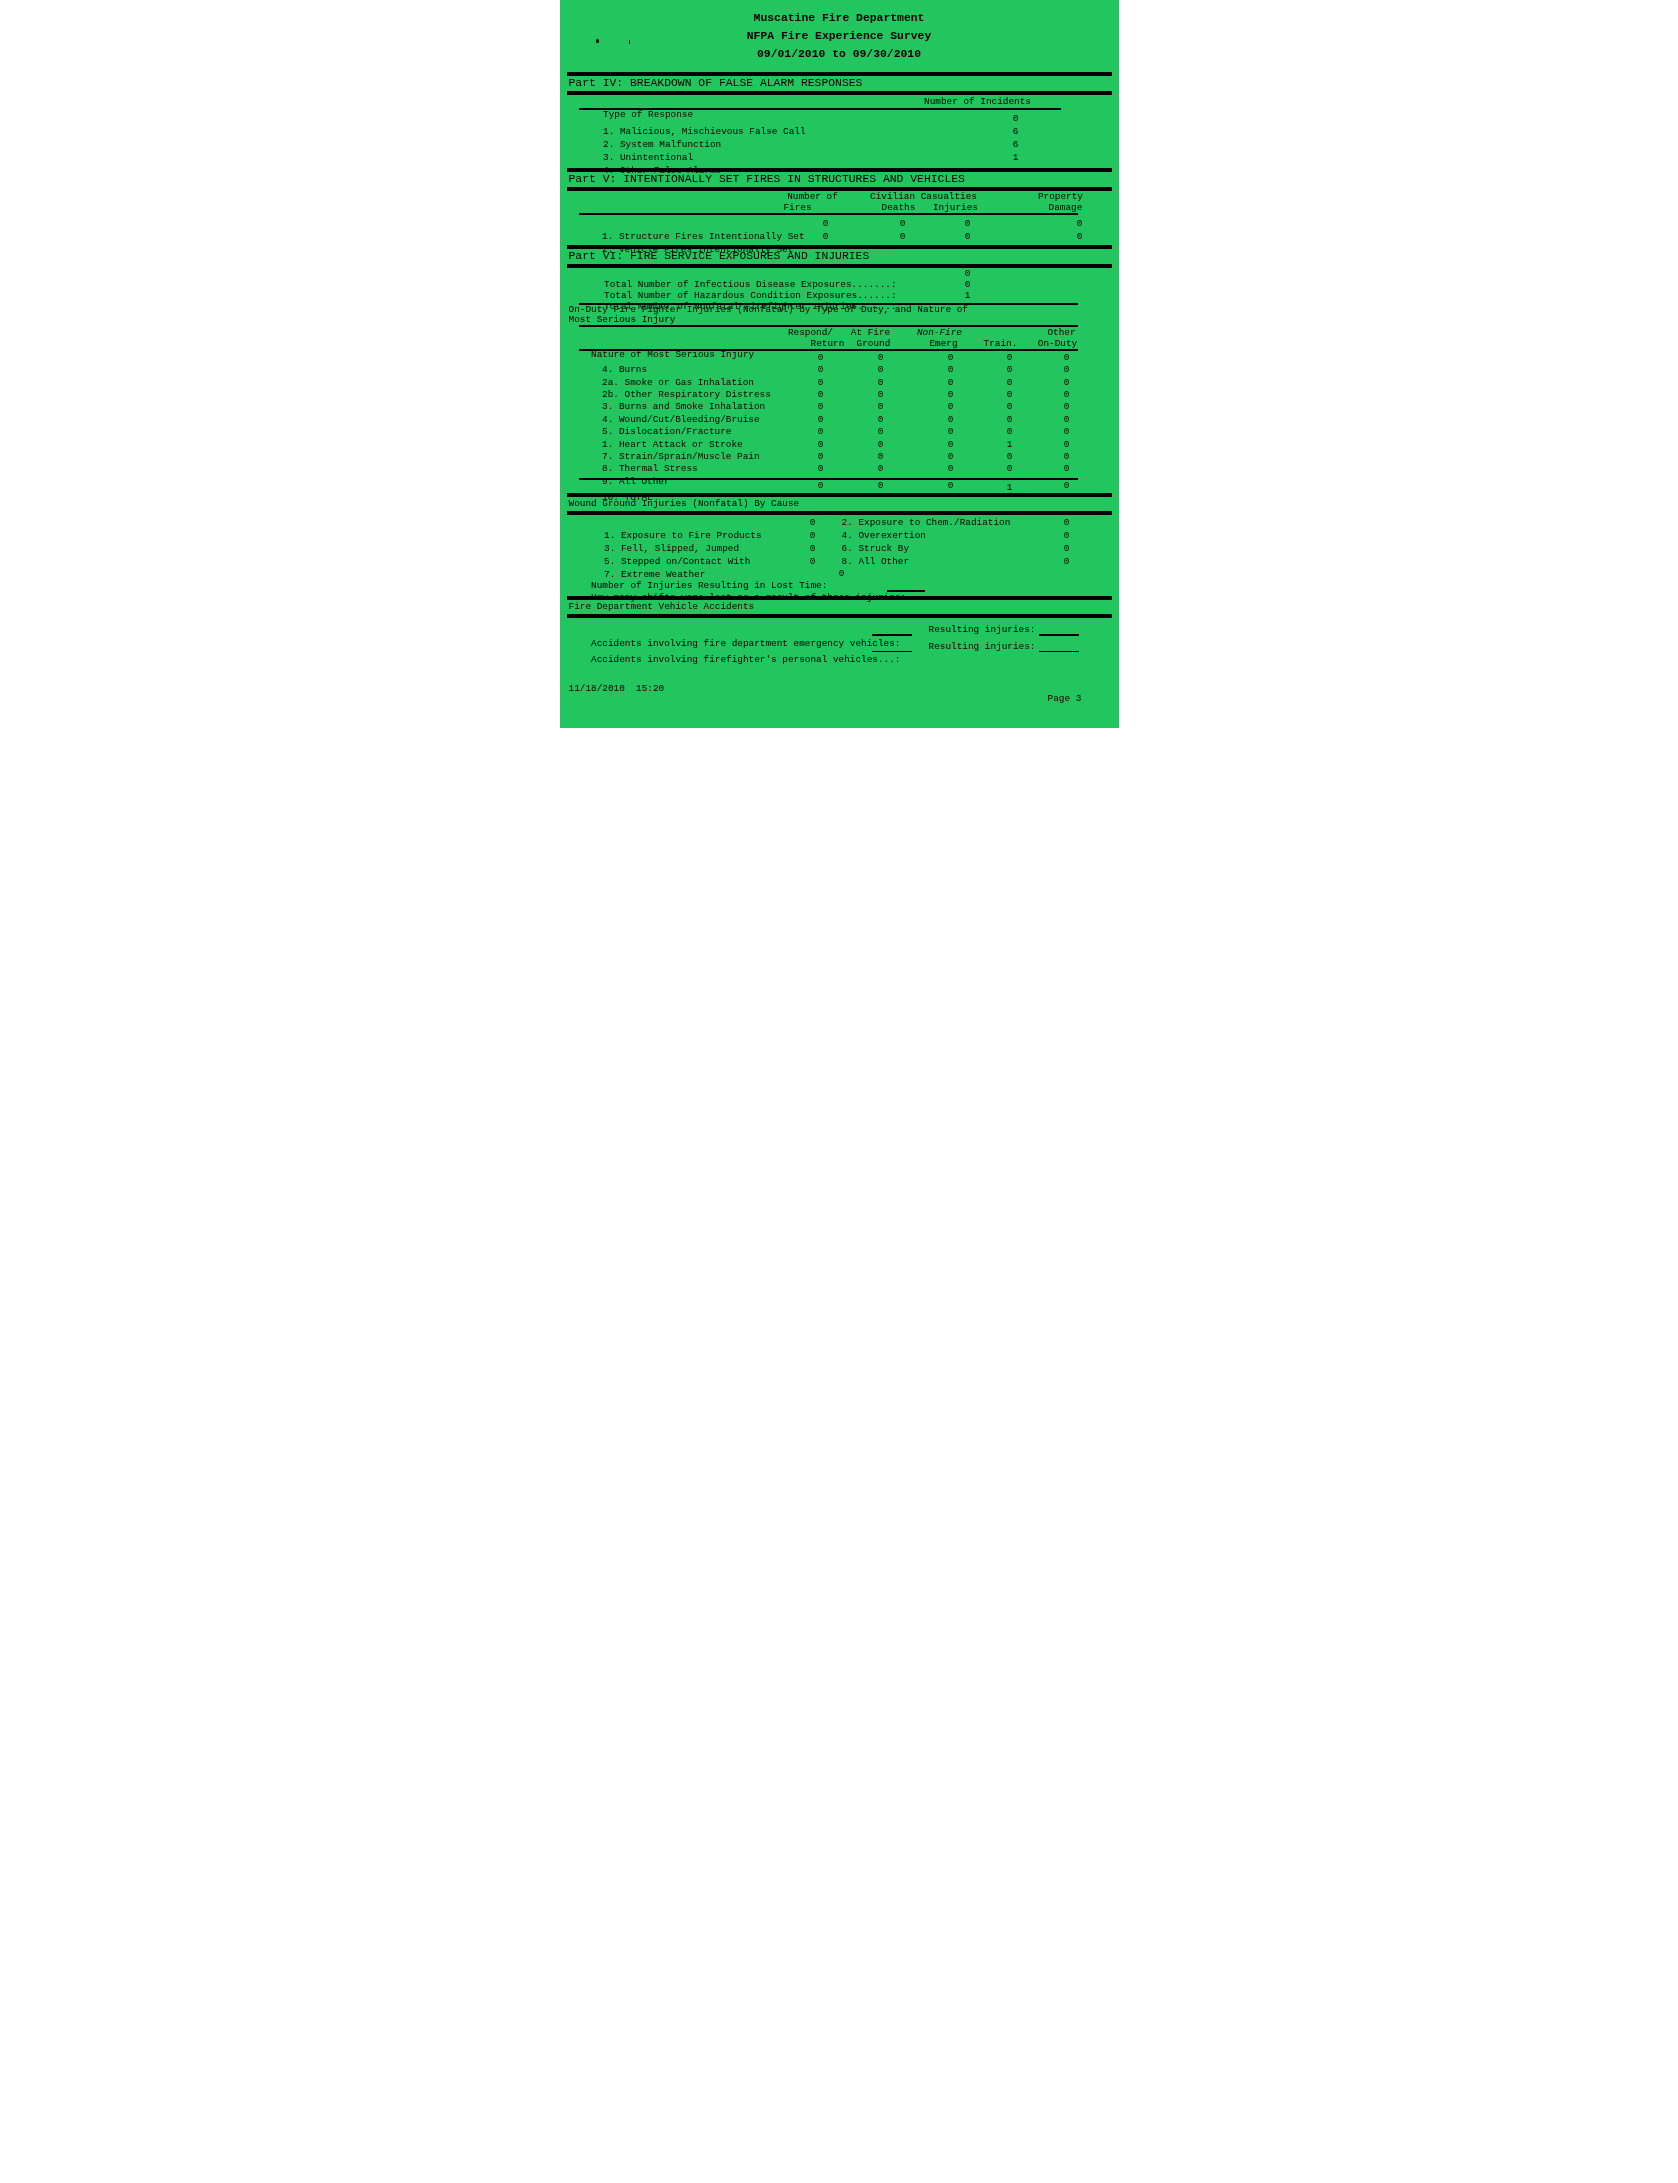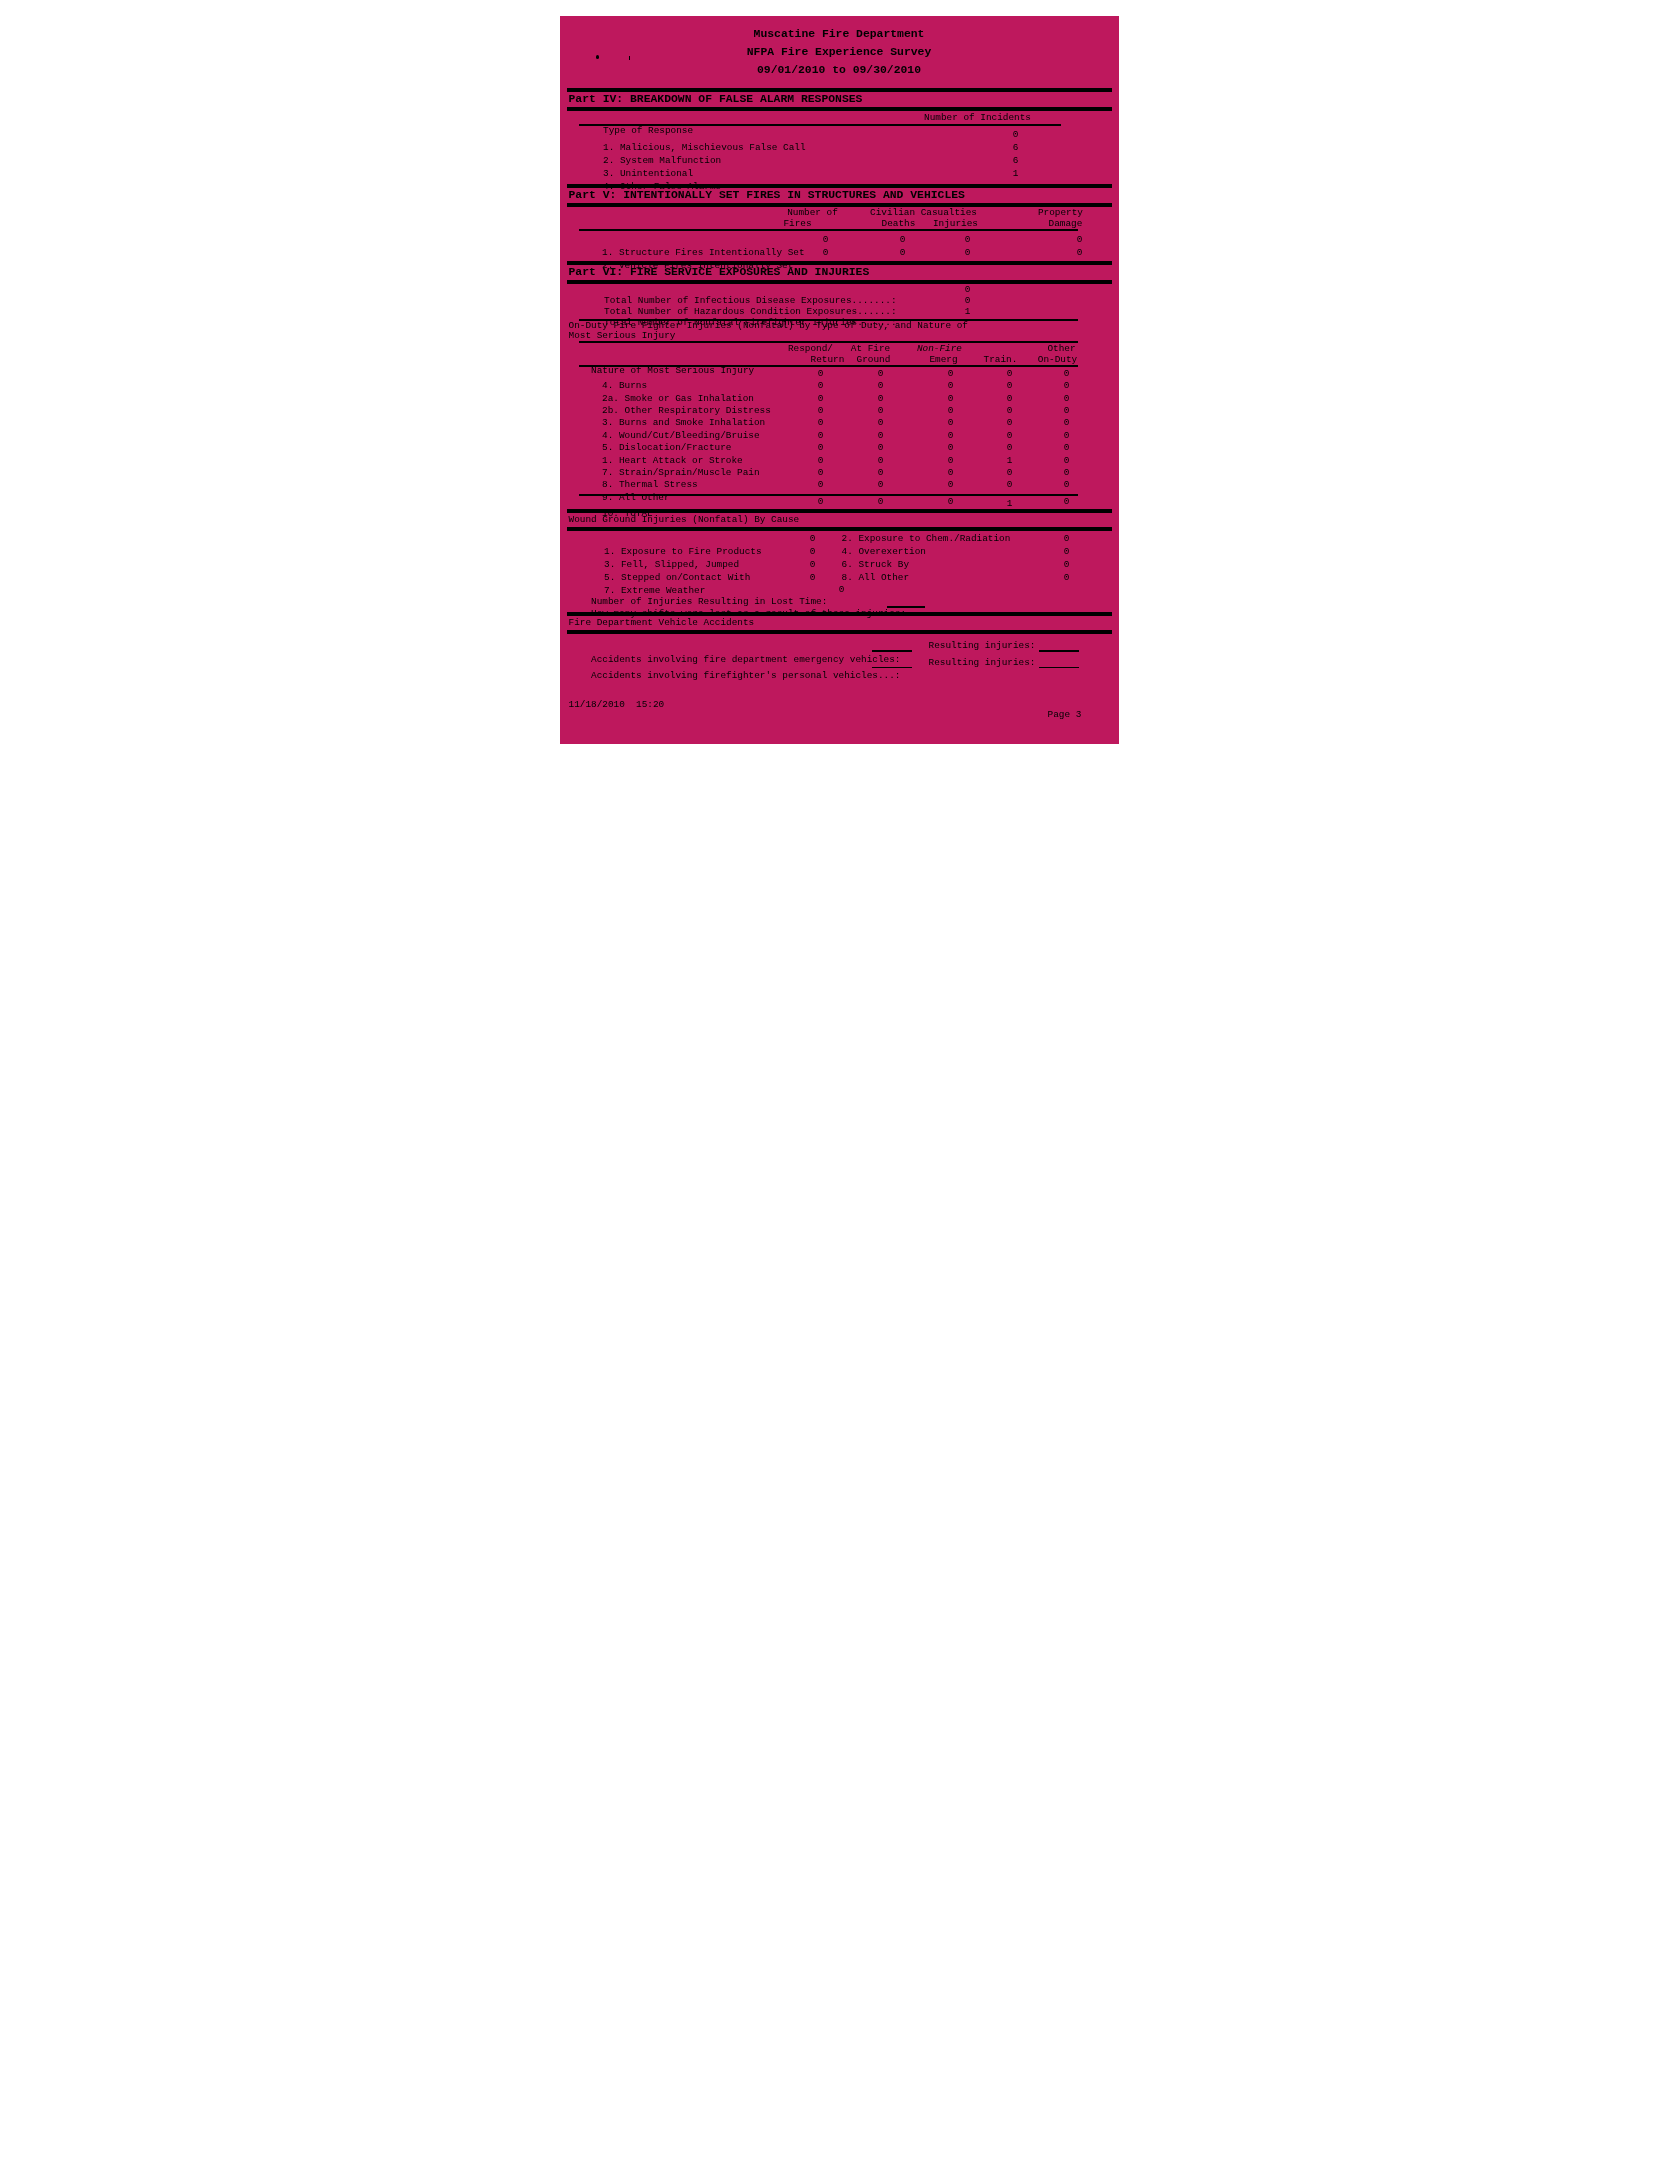--- a/index.html
+++ b/index.html
@@ -6,8 +6,8 @@
   .page{
     position:relative;
     width:559px;height:728px;
-    margin:16px auto;
-    background:#be185d;
+    margin:0 auto;
+    background:#22c55e;
     color:#000;
     font-family:"Liberation Mono","DejaVu Sans Mono",monospace;
     font-size:9.4px;

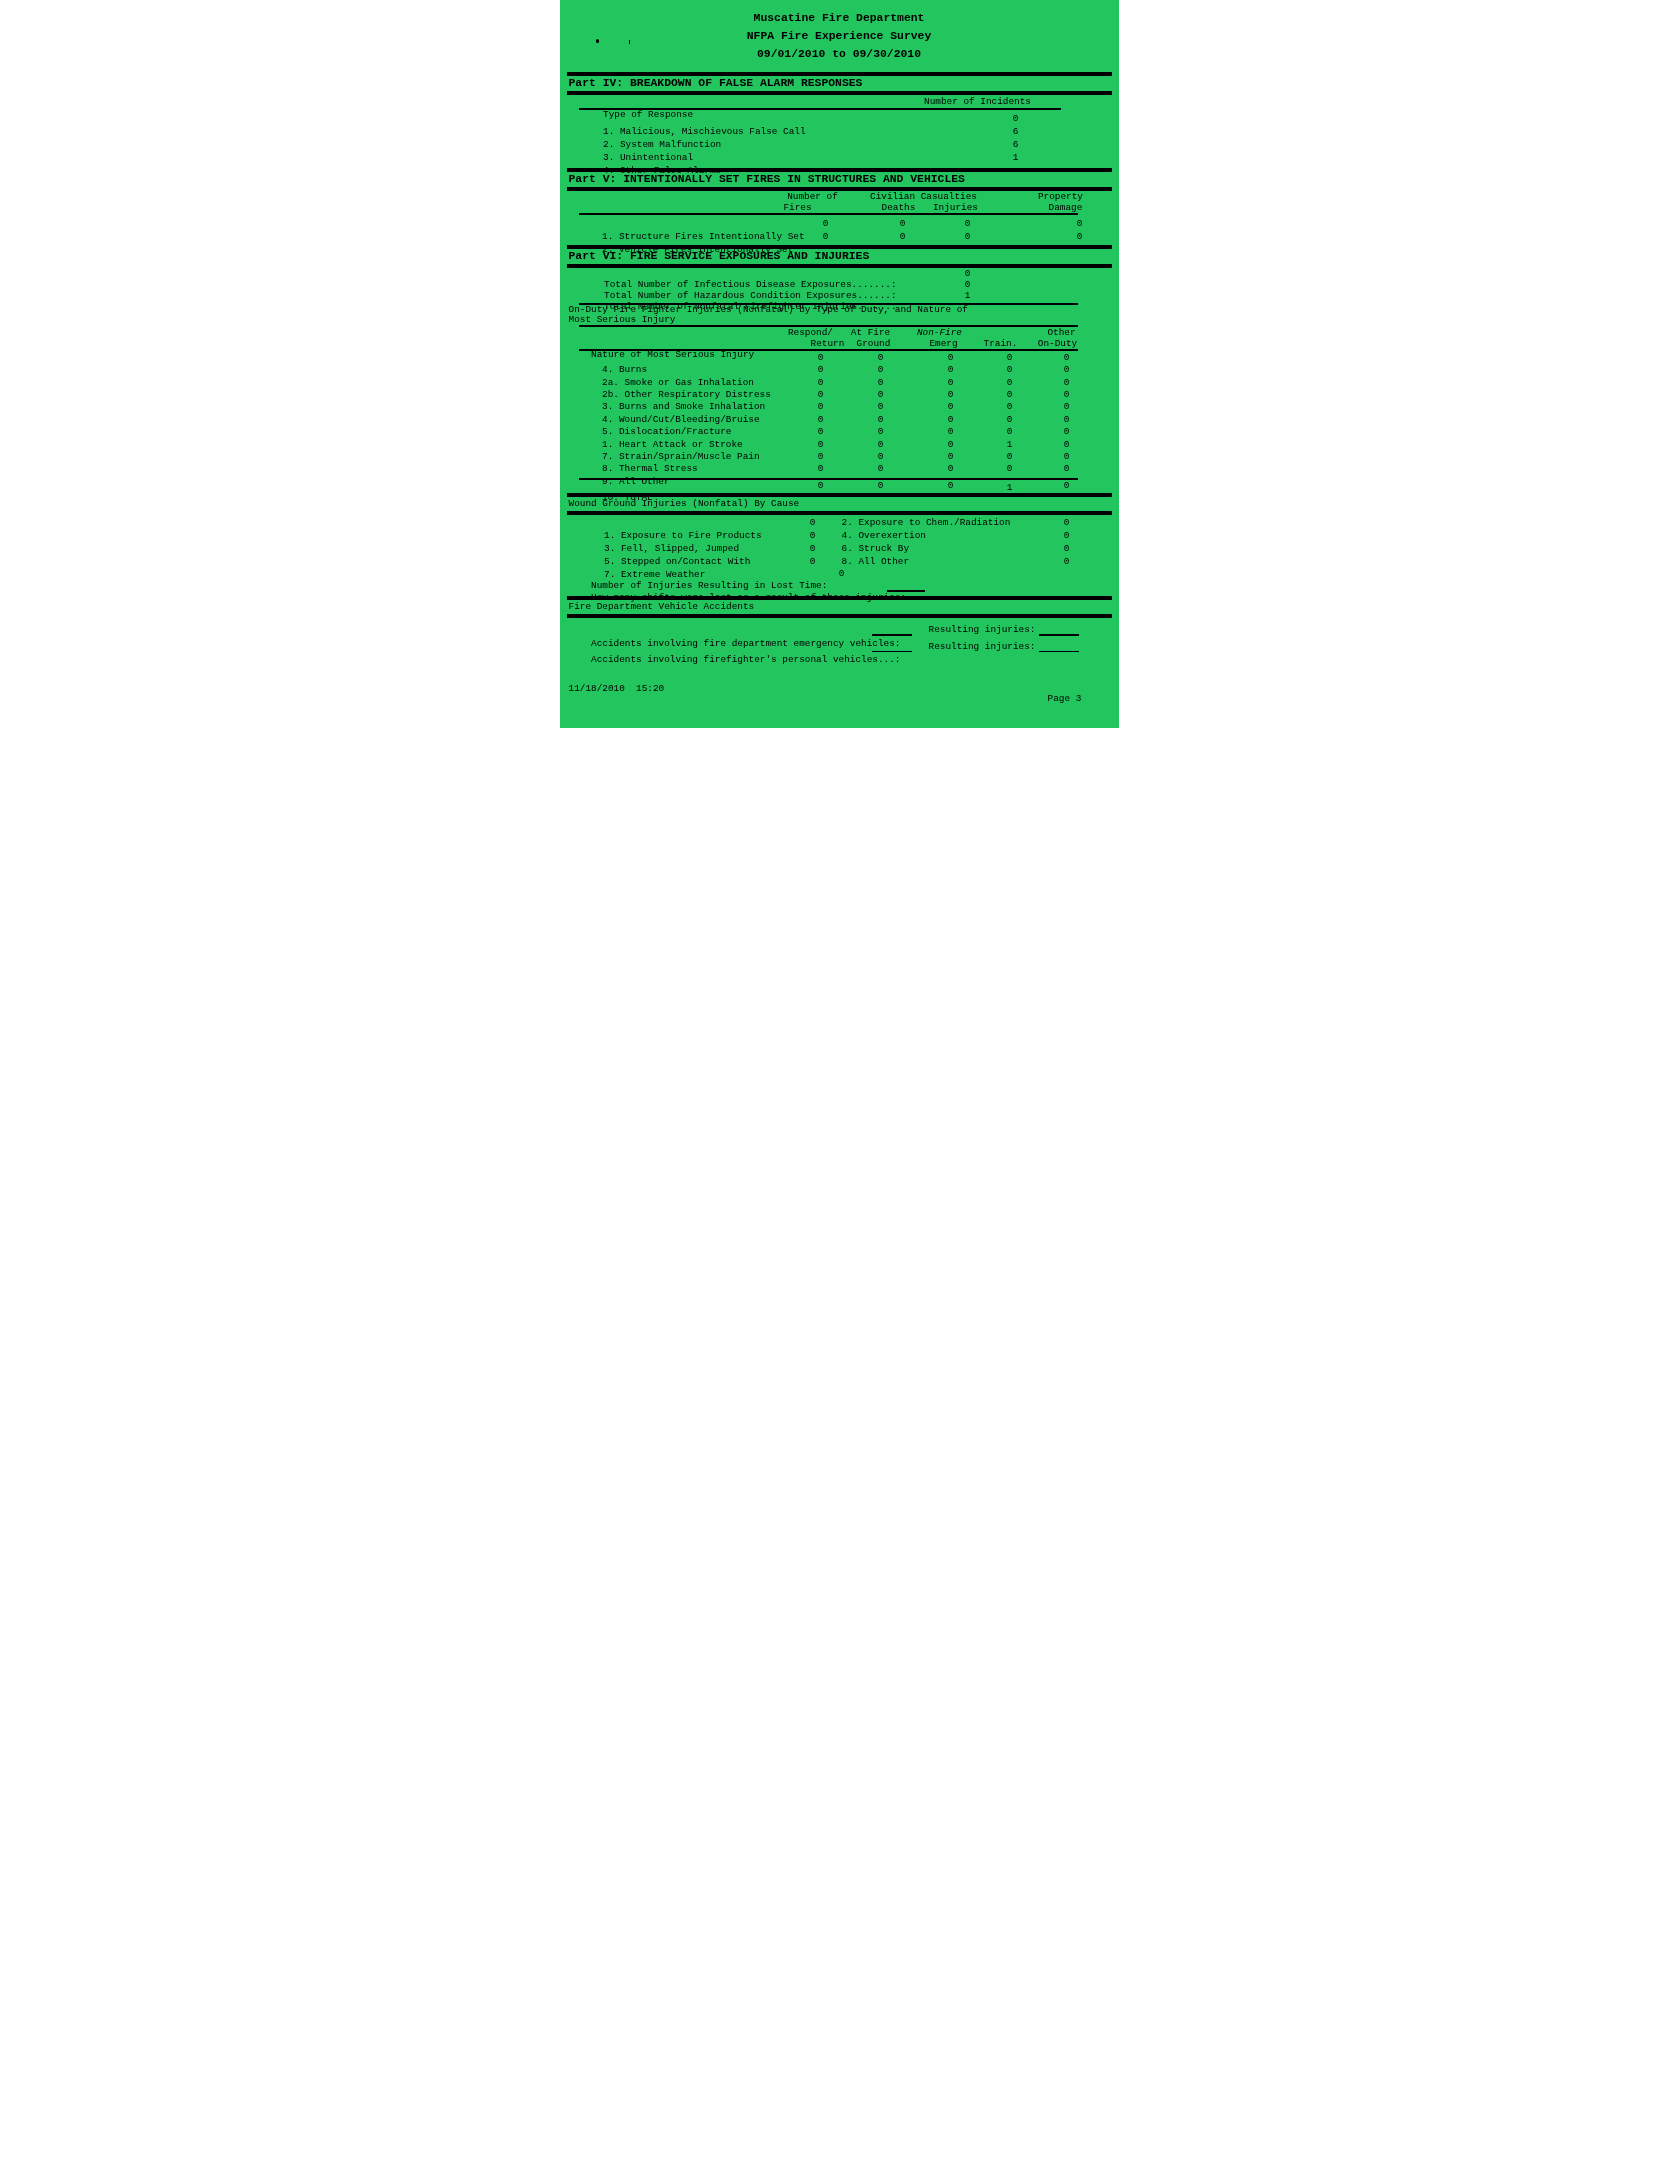--- a/index.html
+++ b/index.html
@@ -14,7 +14,7 @@
     overflow:hidden;
   }
   .hline{text-align:center;font-size:11.4px;font-weight:bold;line-height:13px;white-space:pre;}
-  .ptitle{font-size:11.4px;font-weight:bold;line-height:15px;padding-left:9px;white-space:pre;}
+  .ptitle{font-size:11.4px;font-weight:normal;line-height:15px;padding-left:9px;white-space:pre;}
   .bar{height:4px;background:#000;margin:0 7px;}
   .rule{height:2px;background:#000;margin-left:19px;width:499px;}
   .rule3{height:1.5px;background:#000;margin-left:19px;width:482px;}

